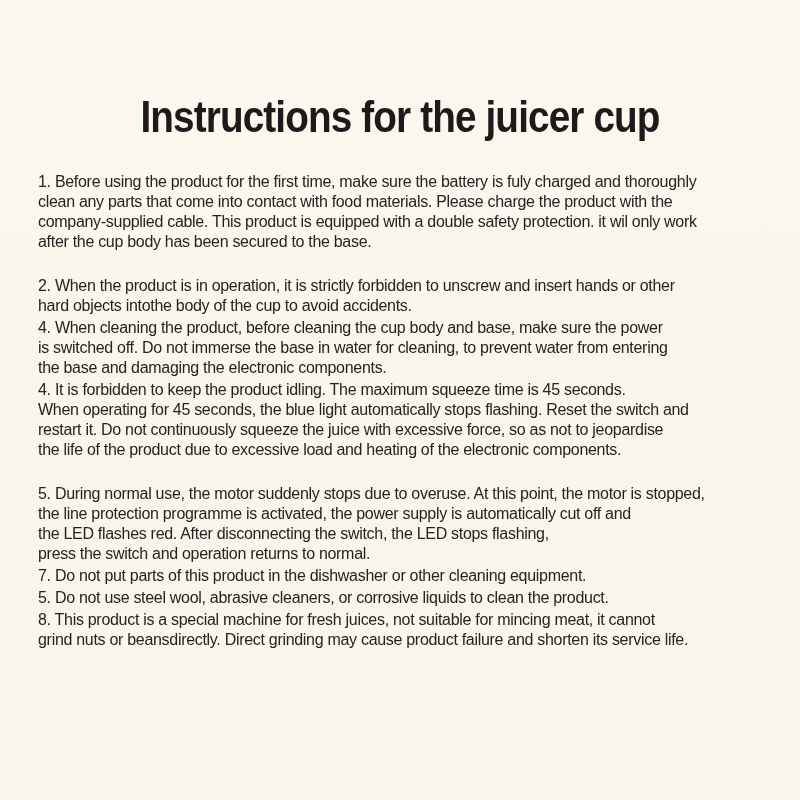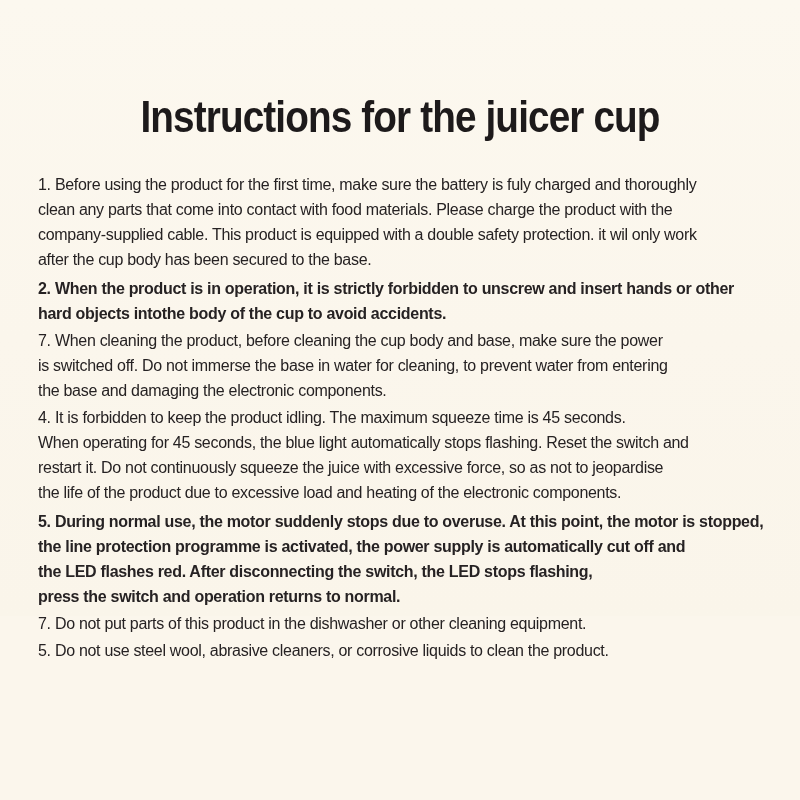--- a/index.html
+++ b/index.html
@@ -39,7 +39,7 @@
   .instruction {
     margin: 0 0 2px 0;
     font-size: 16px;
-    line-height: 25px;
+    line-height: 20px;
     letter-spacing: -0.3px;
     white-space: pre-line;
     color: #262223;

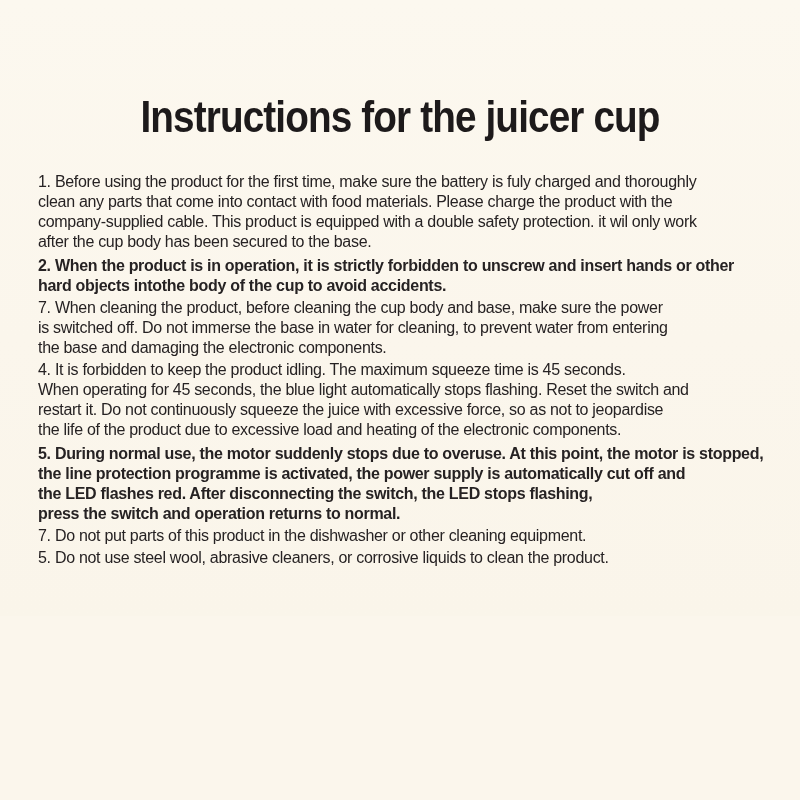--- a/index.html
+++ b/index.html
@@ -45,8 +45,7 @@
     color: #262223;
   }
   .instruction.gap-before {
-    margin-top: 4px;
-    font-weight: bold;
+    margin-top: 24px;
   }
 </style>
 </head>

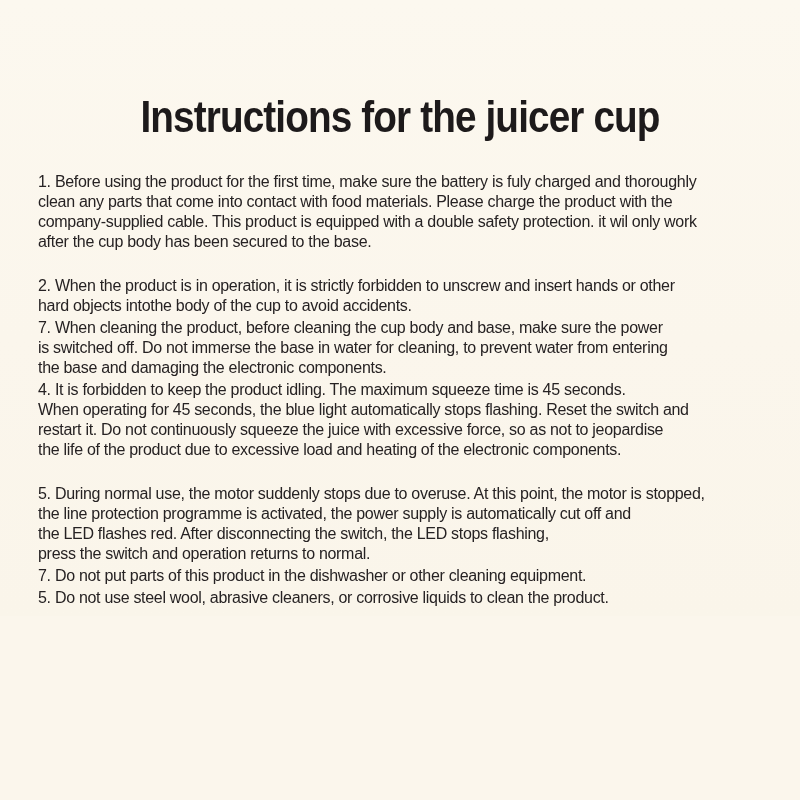--- a/index.html
+++ b/index.html
@@ -61,7 +61,7 @@
 after the cup body has been secured to the base.</p>
     <p class="instruction gap-before">2. When the product is in operation, it is strictly forbidden to unscrew and insert hands or other
 hard objects intothe body of the cup to avoid accidents.</p>
-    <p class="instruction">7. When cleaning the product, before cleaning the cup body and base, make sure the power
+    <p class="instruction">4. When cleaning the product, before cleaning the cup body and base, make sure the power
 is switched off. Do not immerse the base in water for cleaning, to prevent water from entering
 the base and damaging the electronic components.</p>
     <p class="instruction">4. It is forbidden to keep the product idling. The maximum squeeze time is 45 seconds.

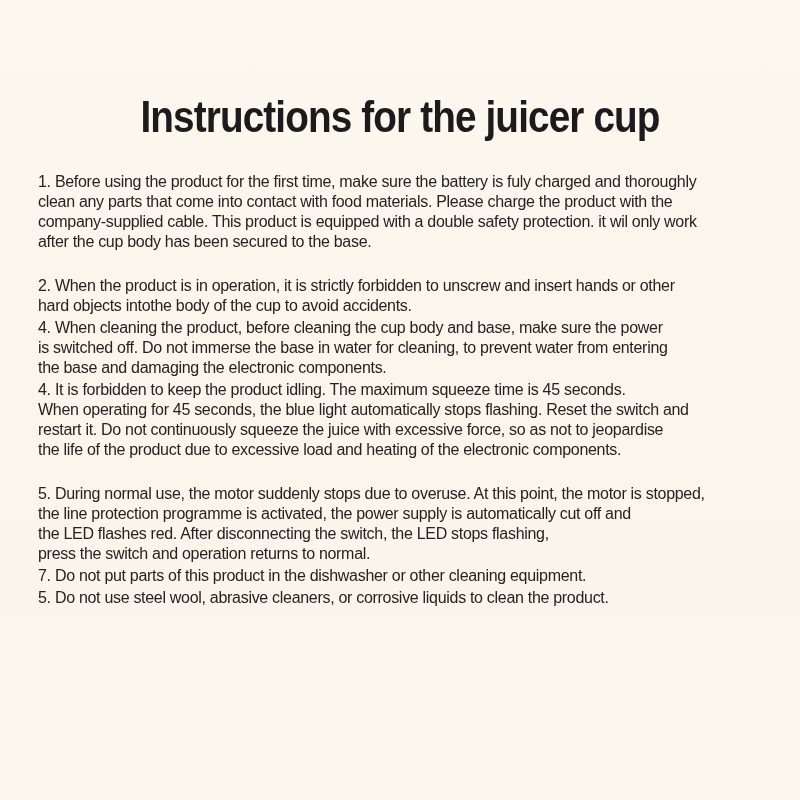--- a/index.html
+++ b/index.html
@@ -74,6 +74,8 @@
 press the switch and operation returns to normal.</p>
     <p class="instruction">7. Do not put parts of this product in the dishwasher or other cleaning equipment.</p>
     <p class="instruction">5. Do not use steel wool, abrasive cleaners, or corrosive liquids to clean the product.</p>
+    <p class="instruction">8. This product is a special machine for fresh juices, not suitable for mincing meat, it cannot
+grind nuts or beansdirectly. Direct grinding may cause product failure and shorten its service life.</p>
   </div>
 </div>
 

